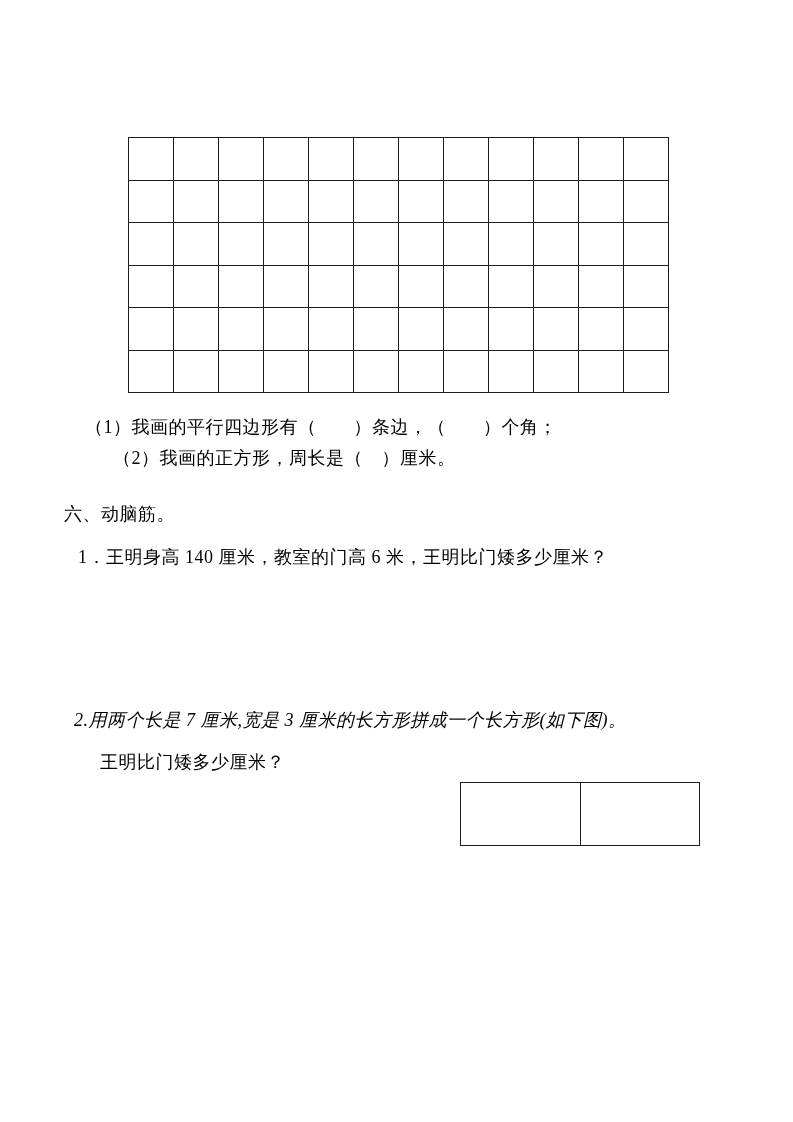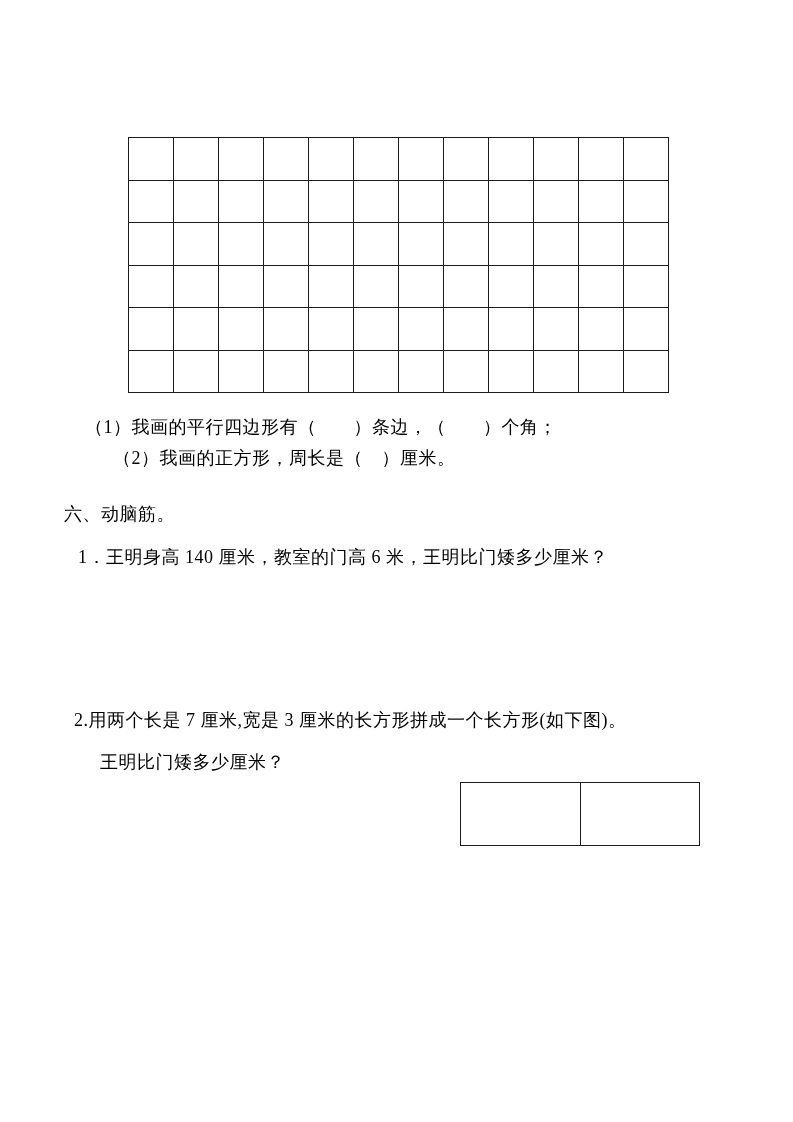--- a/index.html
+++ b/index.html
@@ -44,7 +44,7 @@
   #blank2  { left: 85px;  top: 447px; margin-left: 28px; }
   #section { left: 64px;  top: 503px; }
   #q1      { left: 78px;  top: 546px; }
-  #q2      { left: 74px;  top: 709px; }
+  #q2      { left: 74px;  top: 709px; font-style: italic; }
   #q2b     { left: 100px; top: 751px; }
 
   .combined-rect {

